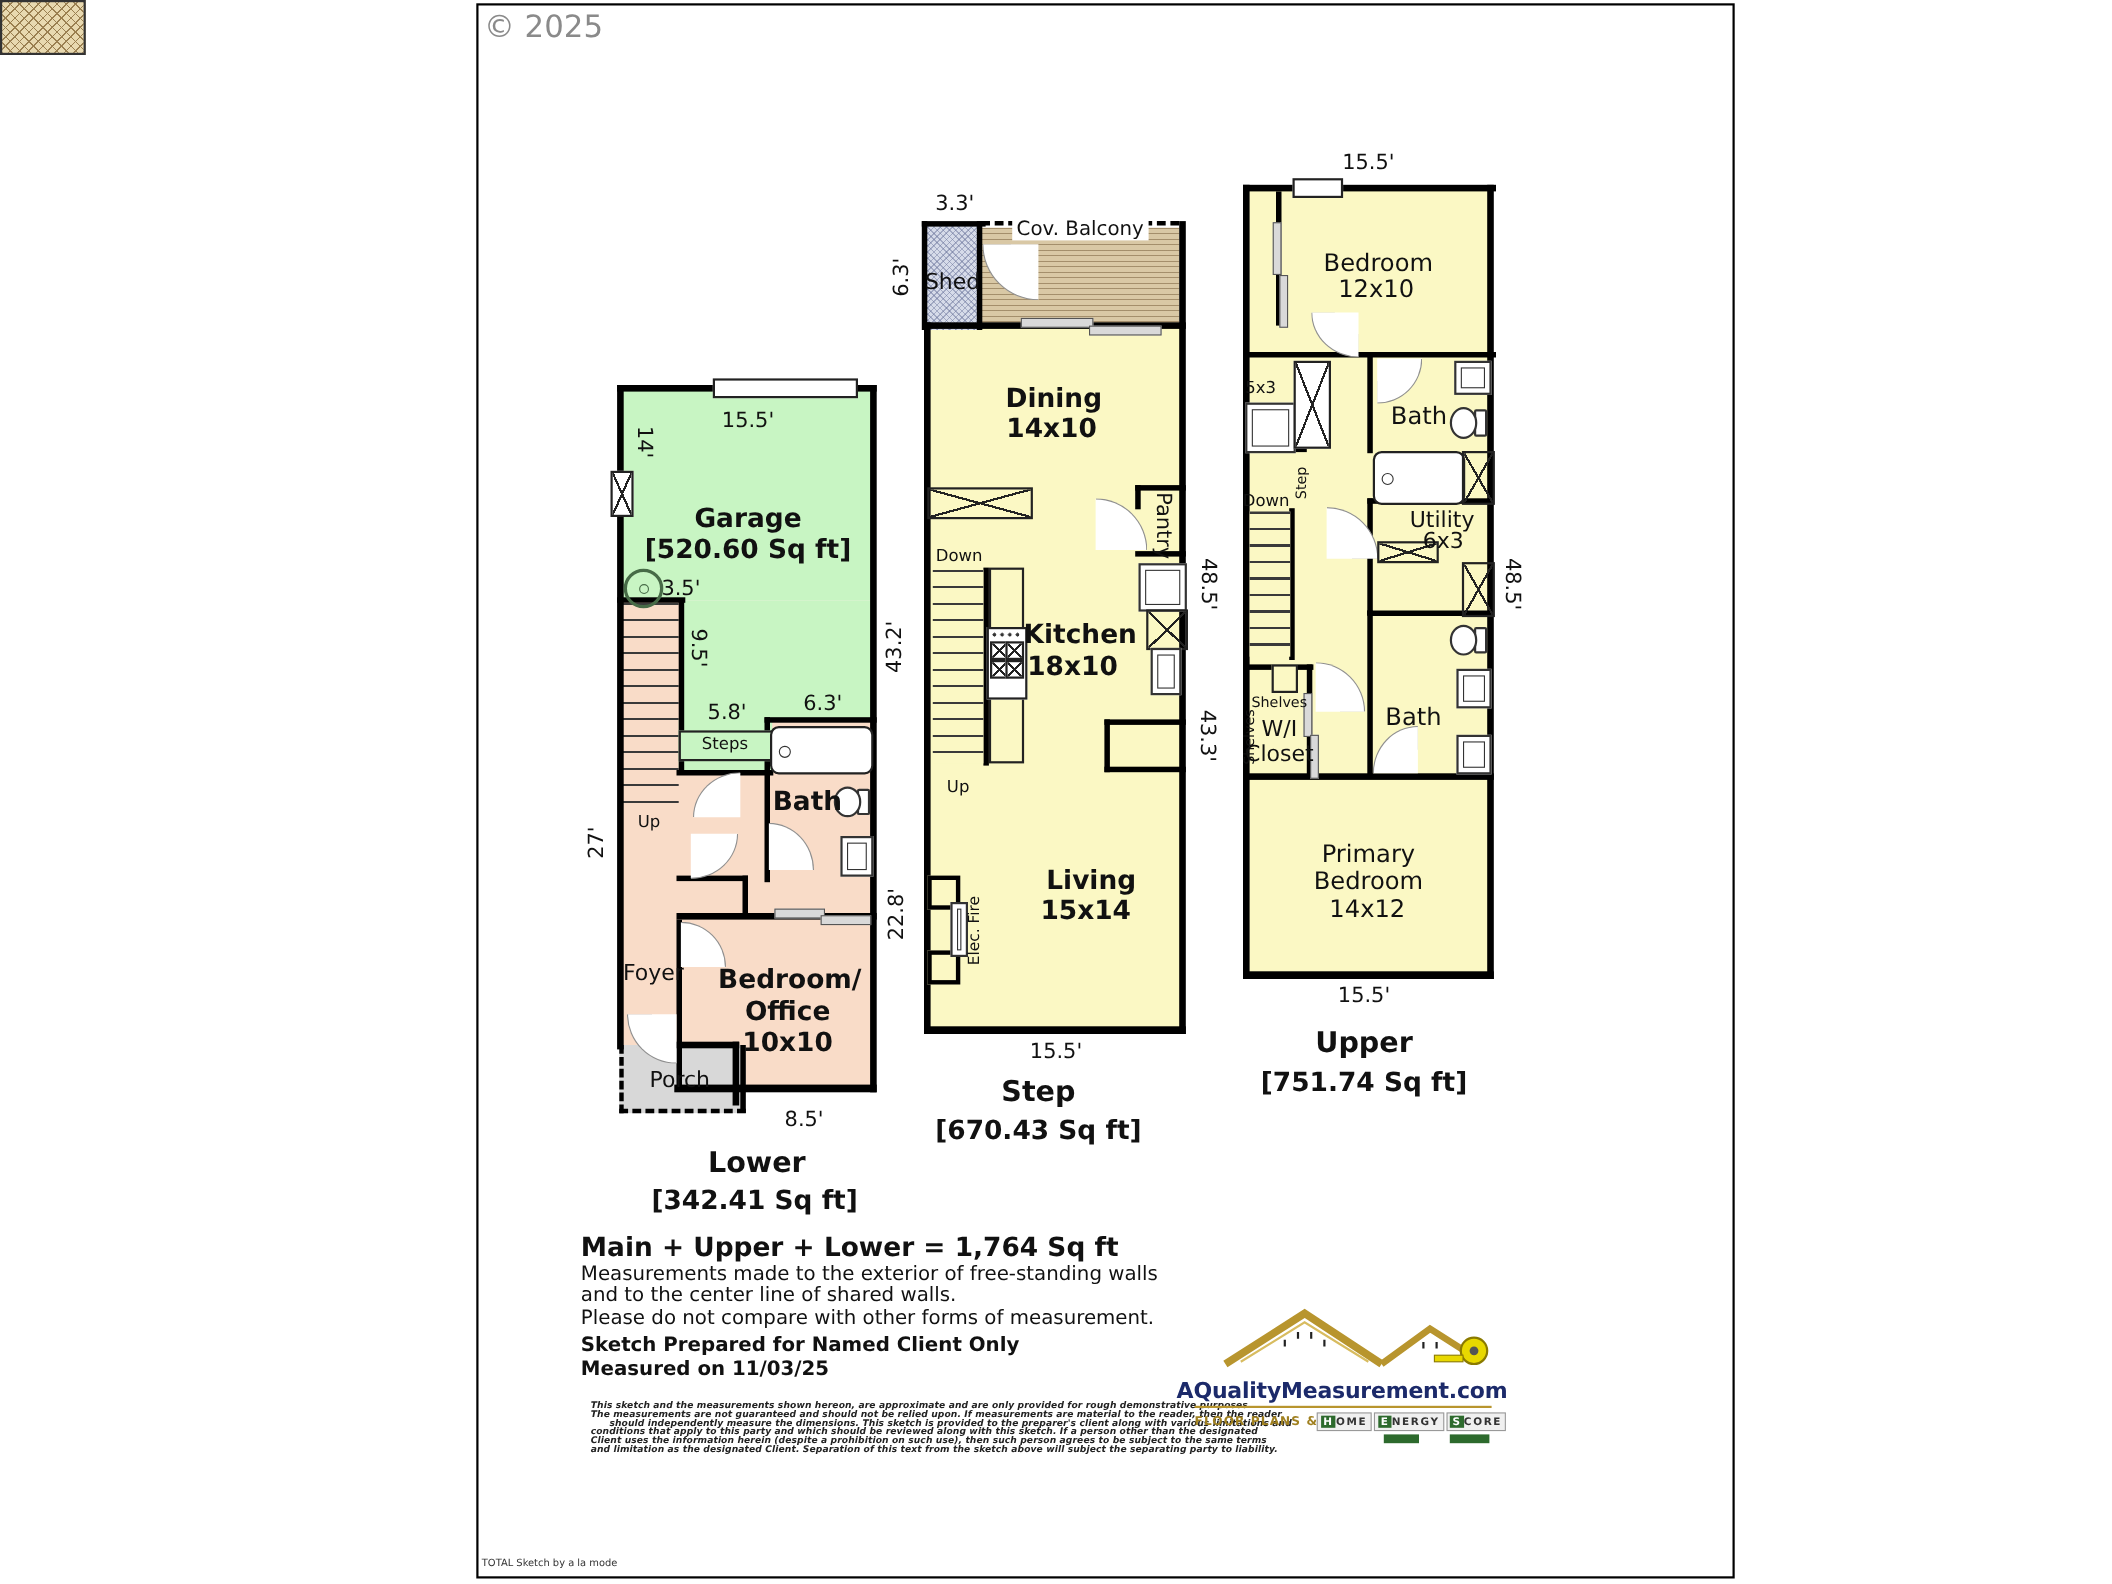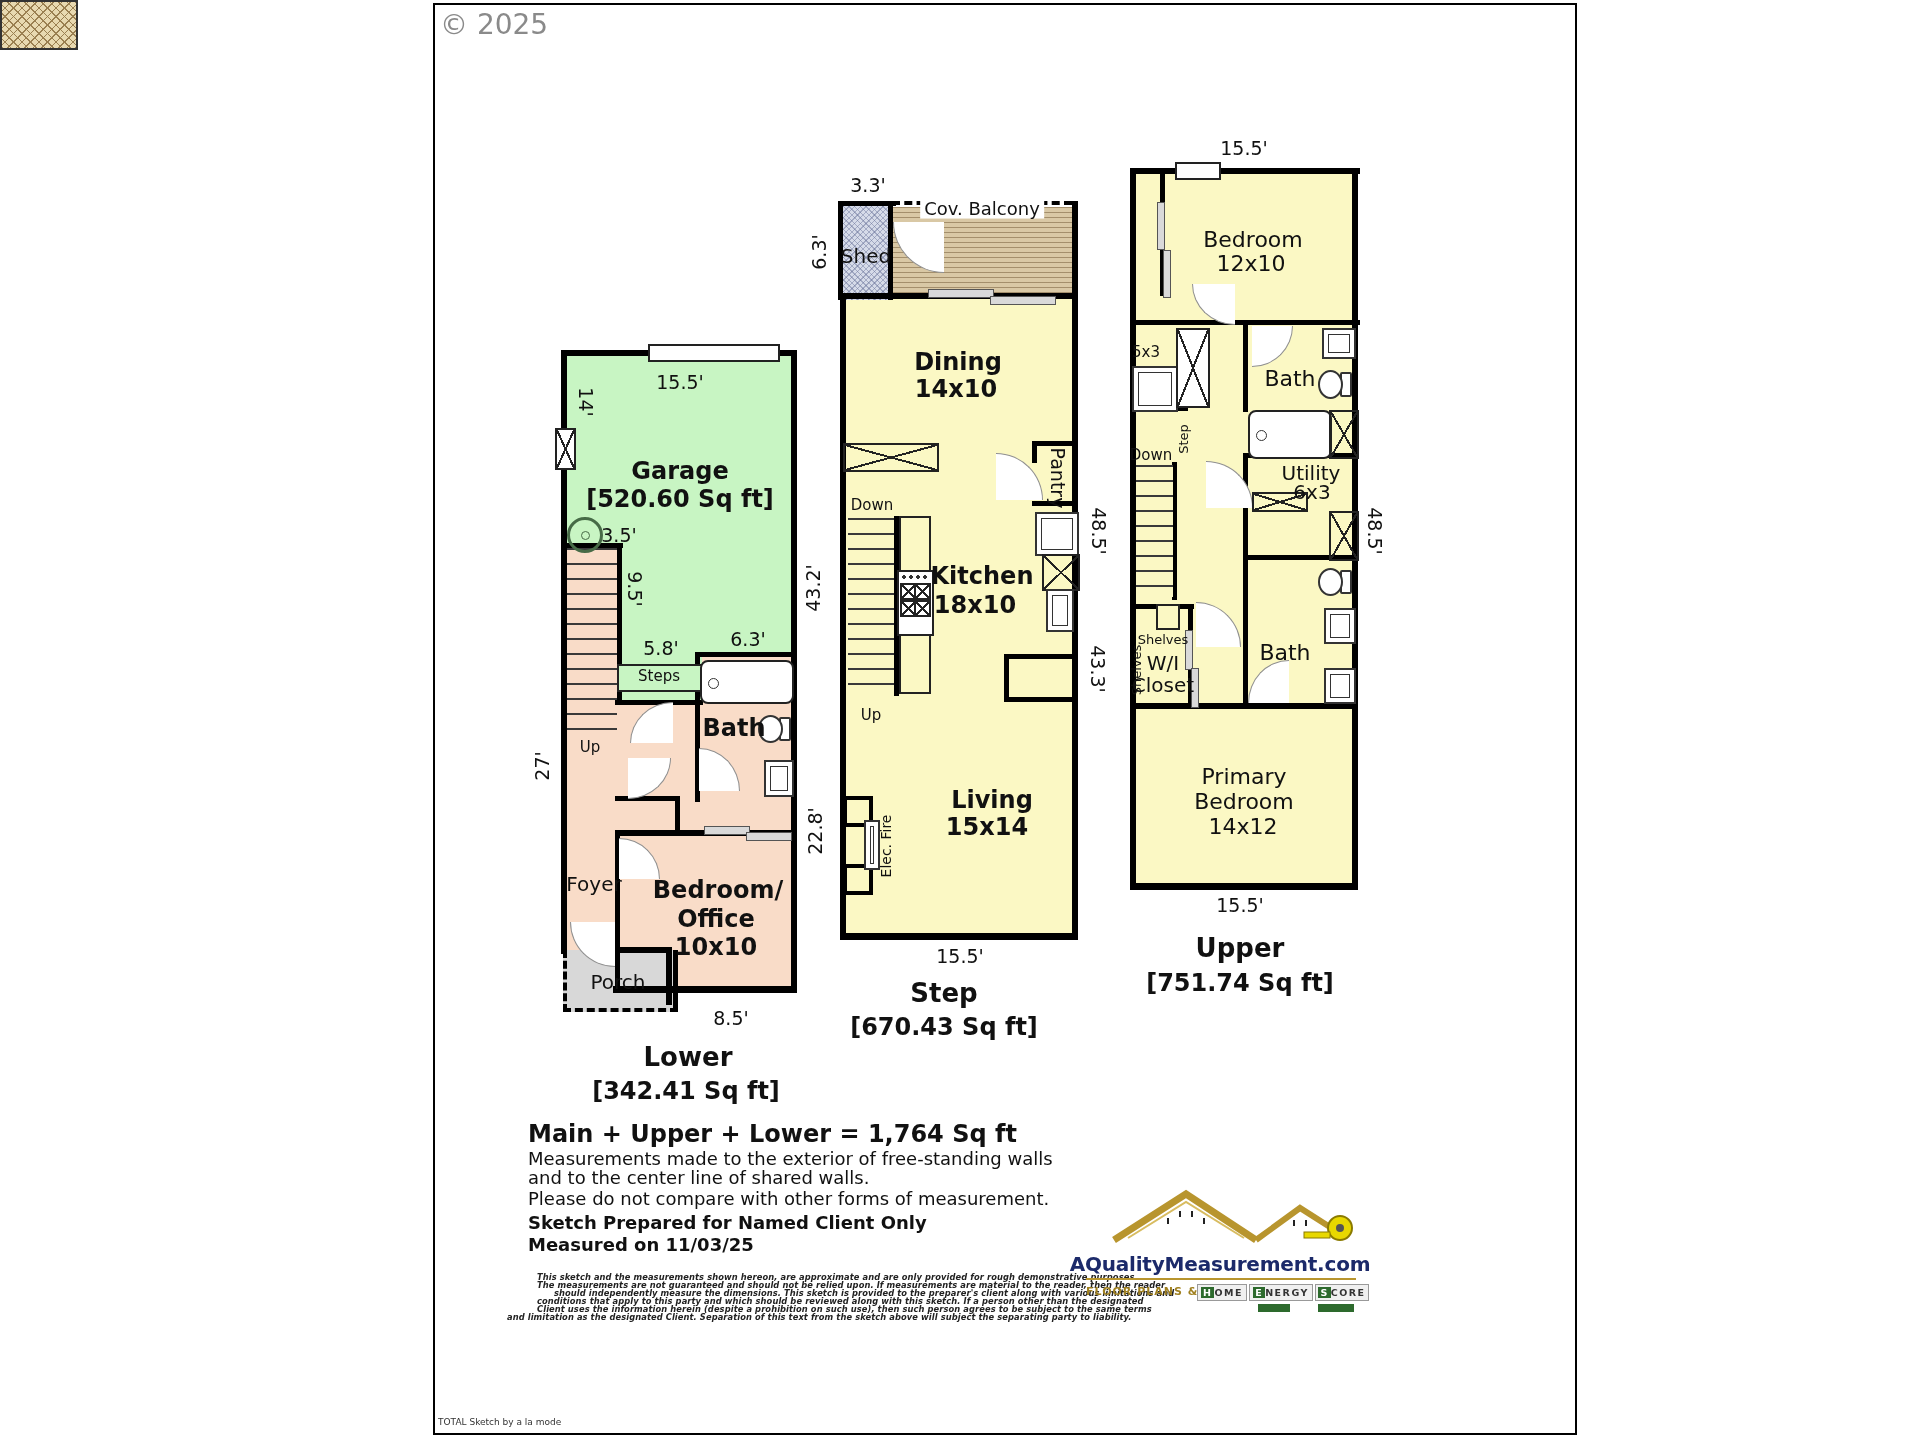--- a/index.html
+++ b/index.html
@@ -276,7 +276,7 @@
   <span class="ft-left disc" style="left:554px;top:1289px;">should independently measure the dimensions.  This sketch is provided to the preparer's client along with various limitations and</span>
   <span class="ft-left disc" style="left:537px;top:1297px;">conditions that apply to this party and which should be reviewed along with this sketch.  If a person other than the designated</span>
   <span class="ft-left disc" style="left:537px;top:1305px;">Client uses the information herein (despite a prohibition on such use), then such person agrees to be subject to the same terms</span>
-  <span class="ft-left disc" style="left:507px;top:1313px;font-style:italic;">and limitation as the designated Client.  Separation of this text from the sketch above will subject the separating party to liability.</span>
+  <span class="ft-left disc" style="left:537px;top:1313px;font-style:italic;">and limitation as the designated Client.  Separation of this text from the sketch above will subject the separating party to liability.</span>
   <span class="ft-left tiny" style="left:438px;top:1417px;">TOTAL Sketch by a la mode</span>
 
   <svg class="abs" style="left:1108px;top:1176px;" width="250" height="74" viewBox="0 0 250 74">

